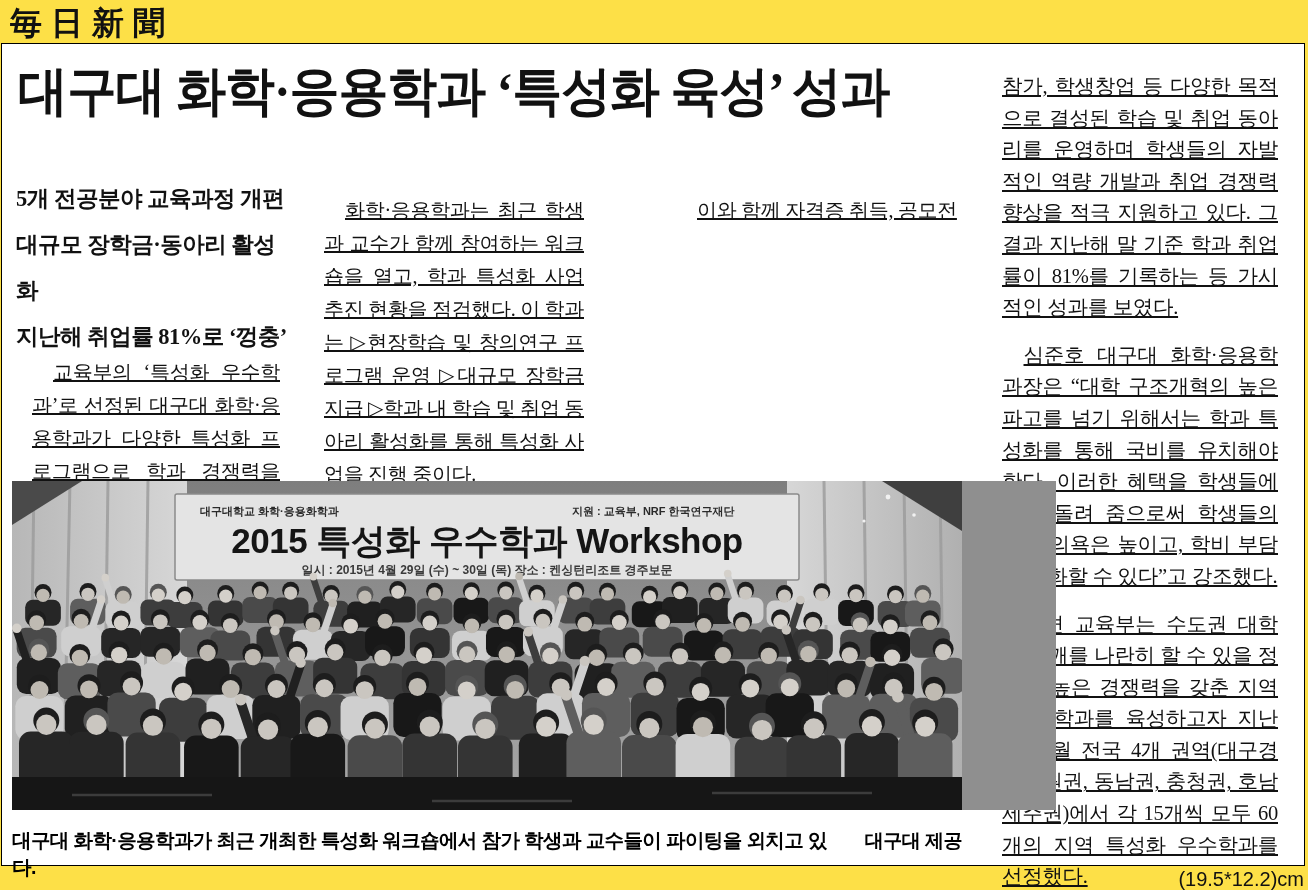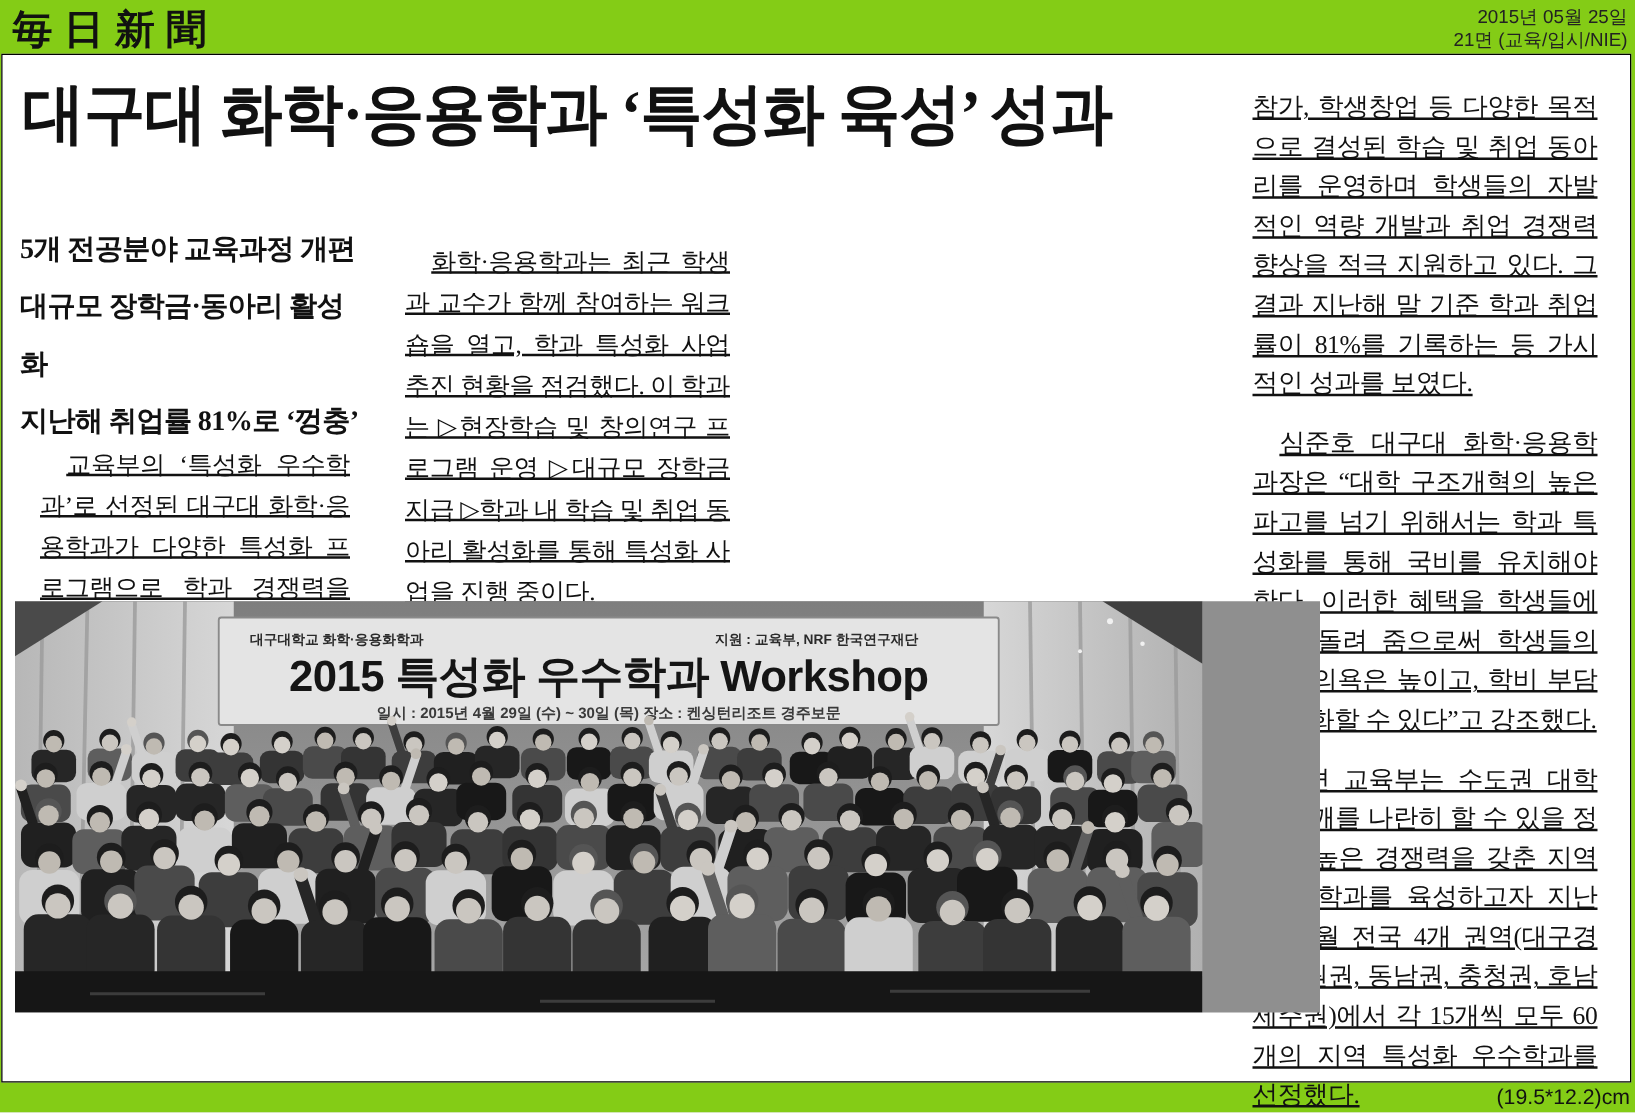--- a/index.html
+++ b/index.html
@@ -3,7 +3,7 @@
 <meta charset="utf-8">
 <style>
   html,body{margin:0;padding:0;background:#e9e9e9;}
-  #page{position:relative;width:1308px;height:890px;background:#84cc16;overflow:hidden;
+  #page{position:relative;width:1308px;height:890px;background:#fde047;overflow:hidden;
         font-family:"Liberation Serif","DejaVu Serif",serif;color:#111;}
   
   .logo{position:absolute;left:10px;top:2px;font-size:32px;font-weight:bold;

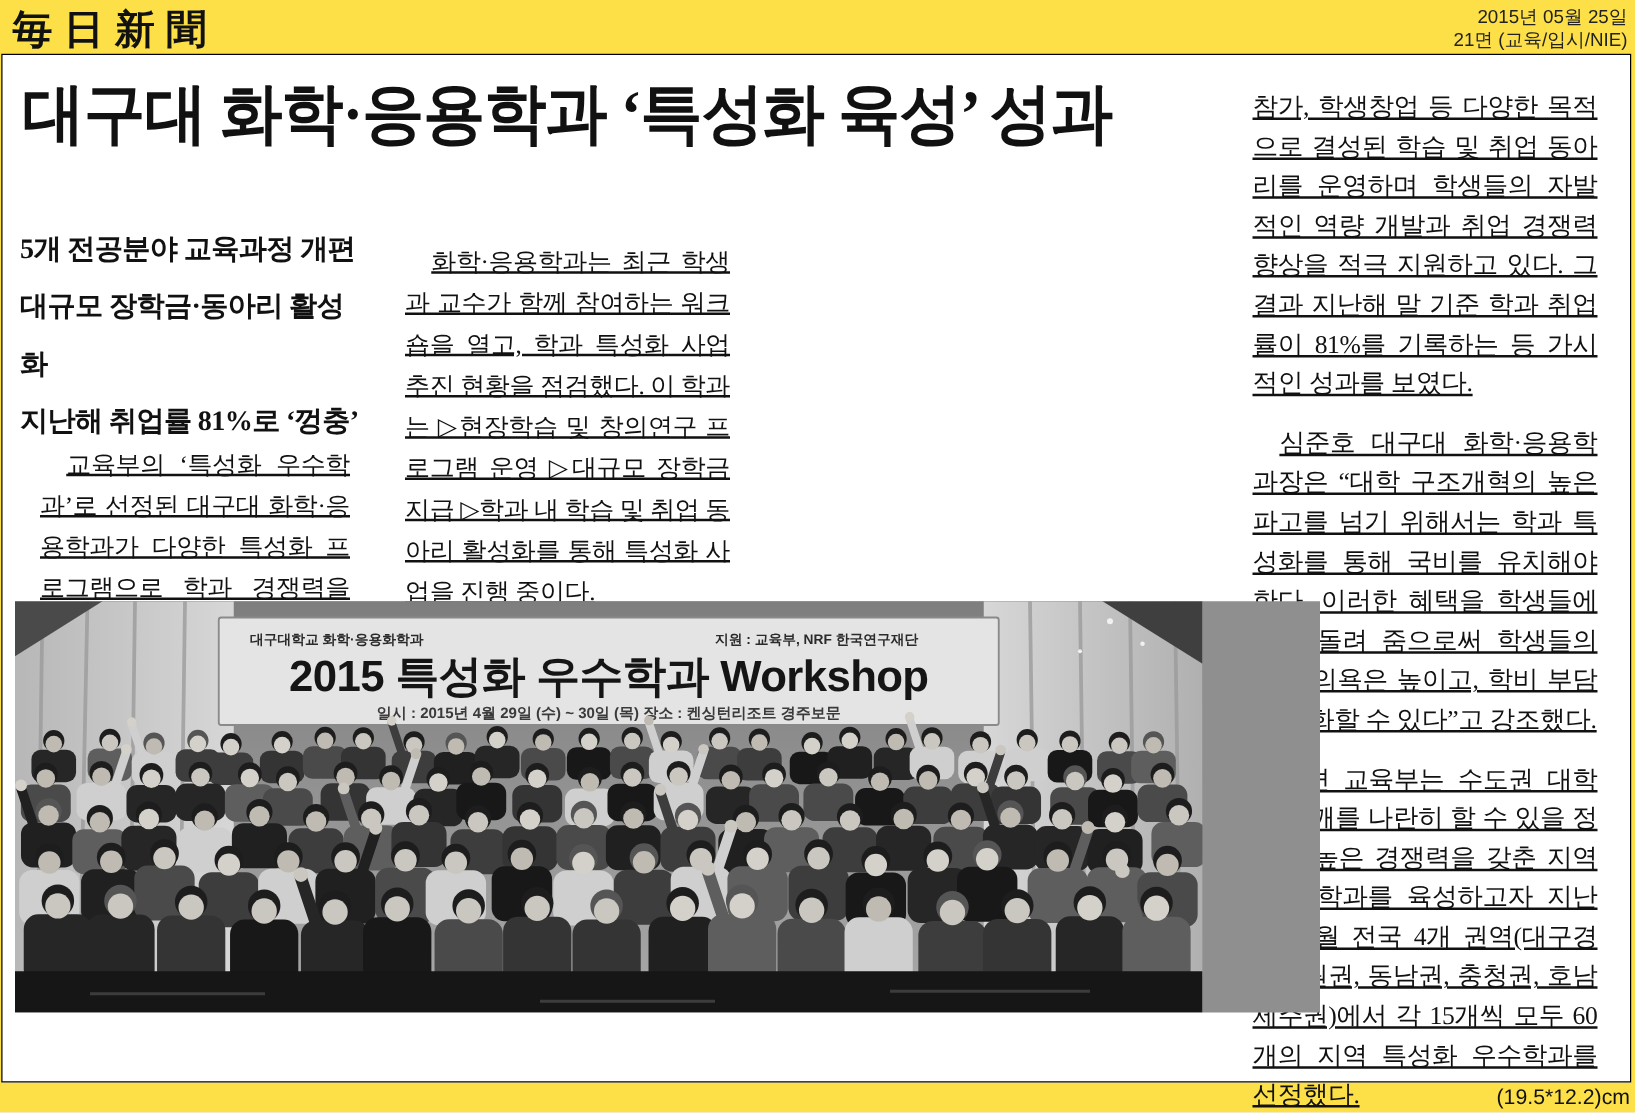--- a/index.html
+++ b/index.html
@@ -48,10 +48,6 @@
 
   <div class="logo">毎日新聞</div>
 
-  <div class="dateblock">
-    <div>2015년 05월 25일</div>
-    <div>21면 (교육/입시/NIE)</div>
-  </div>
 
   <div class="box"></div>
 

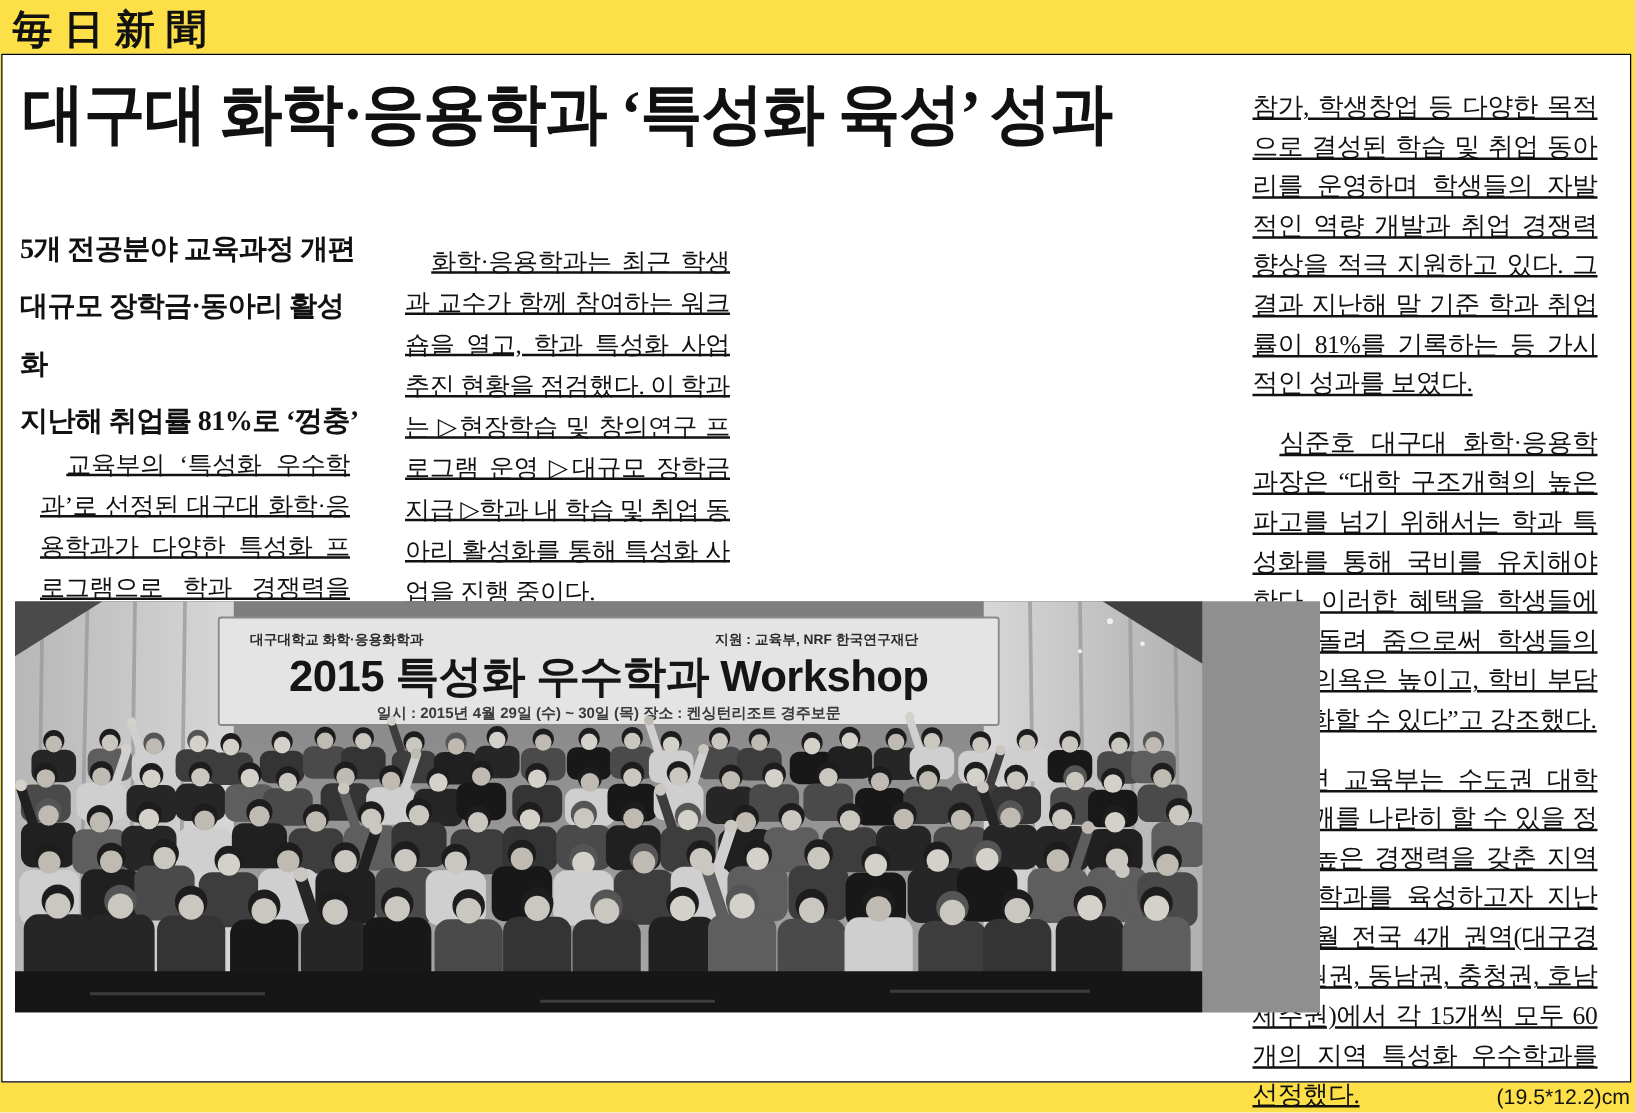--- a/index.html
+++ b/index.html
@@ -69,6 +69,7 @@
   </div>
 
   <div id="col3" class="bodycol">
+    <p>이와 함께 자격증 취득, 공모전</p>
   </div>
 
   <div id="col4" class="bodycol">

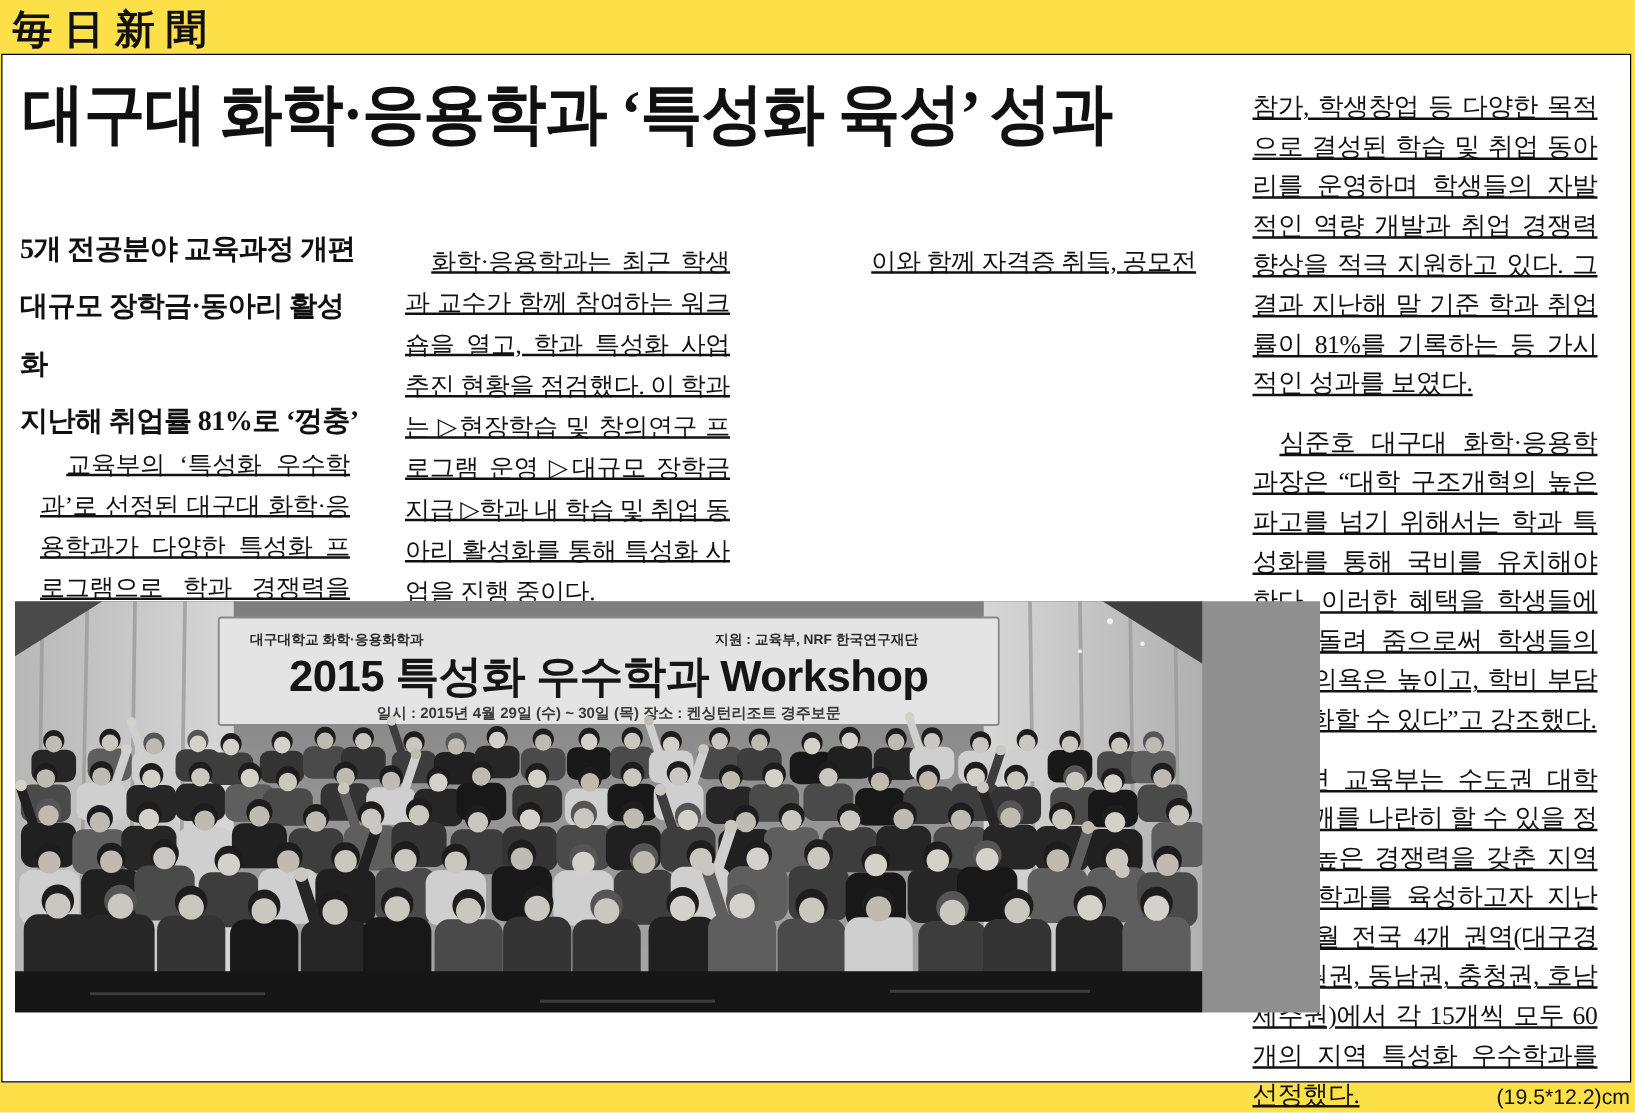--- a/index.html
+++ b/index.html
@@ -498,6 +498,10 @@
     </svg>
   </div>
 
+  <div class="caption-row">
+    <div class="caption">대구대 화학·응용학과가 최근 개최한 특성화 워크숍에서 참가 학생과 교수들이 파이팅을 외치고 있다.</div>
+    <div class="credit">대구대 제공</div>
+  </div>
 
   <div class="sizelabel">(19.5*12.2)cm</div>
 </div>

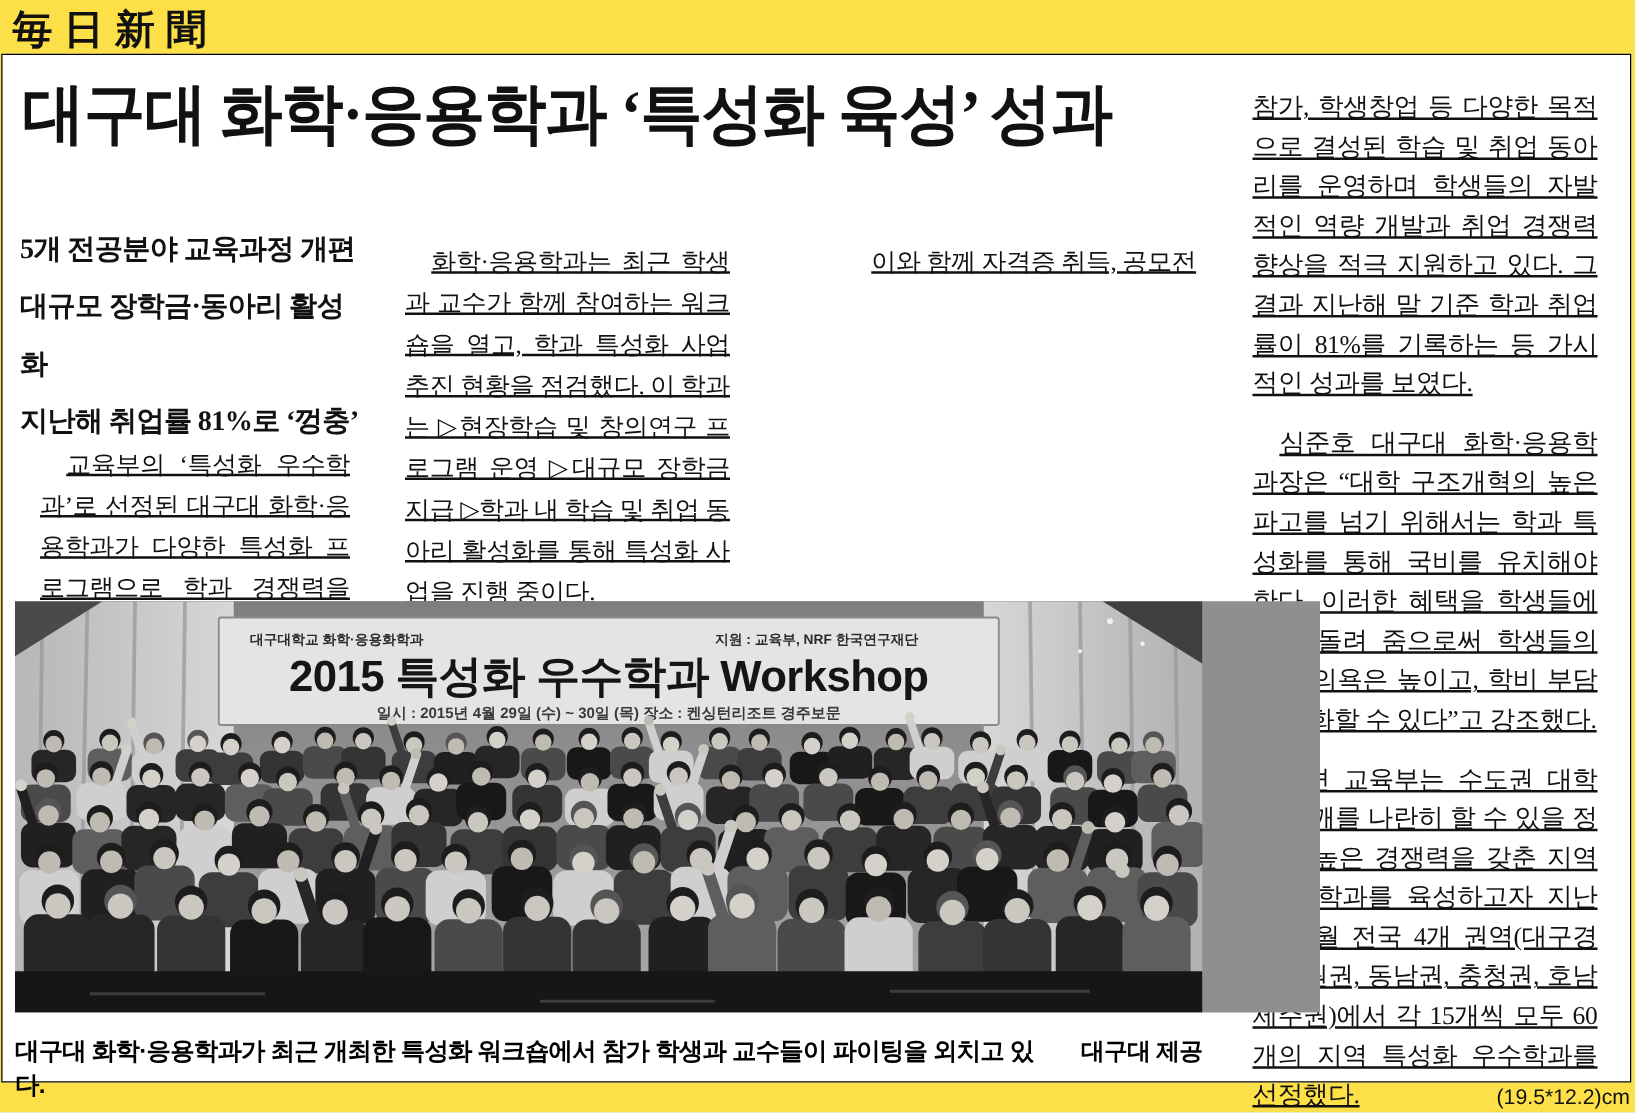--- a/index.html
+++ b/index.html
@@ -33,7 +33,7 @@
         font-family:"Liberation Sans","DejaVu Sans",sans-serif;}
   .caption{font-size:19.5px;font-weight:bold;letter-spacing:-0.6px;color:#000;}
   .credit{font-size:19px;font-weight:bold;letter-spacing:-0.5px;color:#000;white-space:nowrap;margin-left:20px;}
-  .sizelabel{position:absolute;right:4px;top:868px;font-size:17px;
+  .sizelabel{position:absolute;right:4px;top:868px;font-size:20px;
         font-family:"Liberation Sans","DejaVu Sans",sans-serif;color:#111;}
   
   text{font-family:"Liberation Sans","DejaVu Sans",sans-serif;fill:#1a1a1a;}

